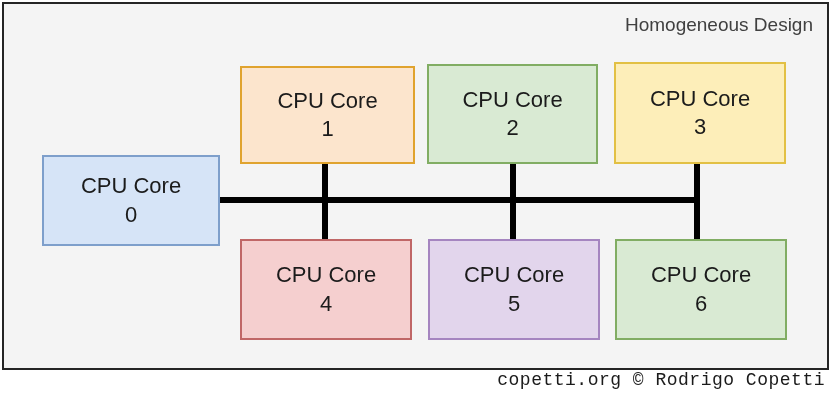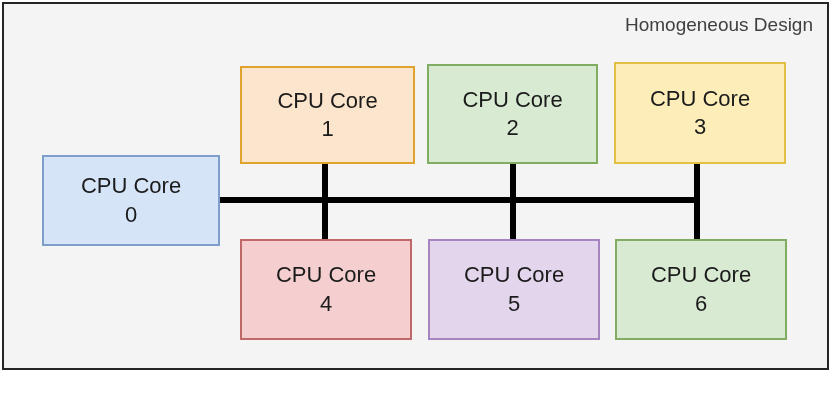--- a/index.html
+++ b/index.html
@@ -139,6 +139,7 @@
     <span class="core-num">6</span>
   </div>
 
+  <div class="footer">copetti.org © Rodrigo Copetti</div>
 
 </div>
 

